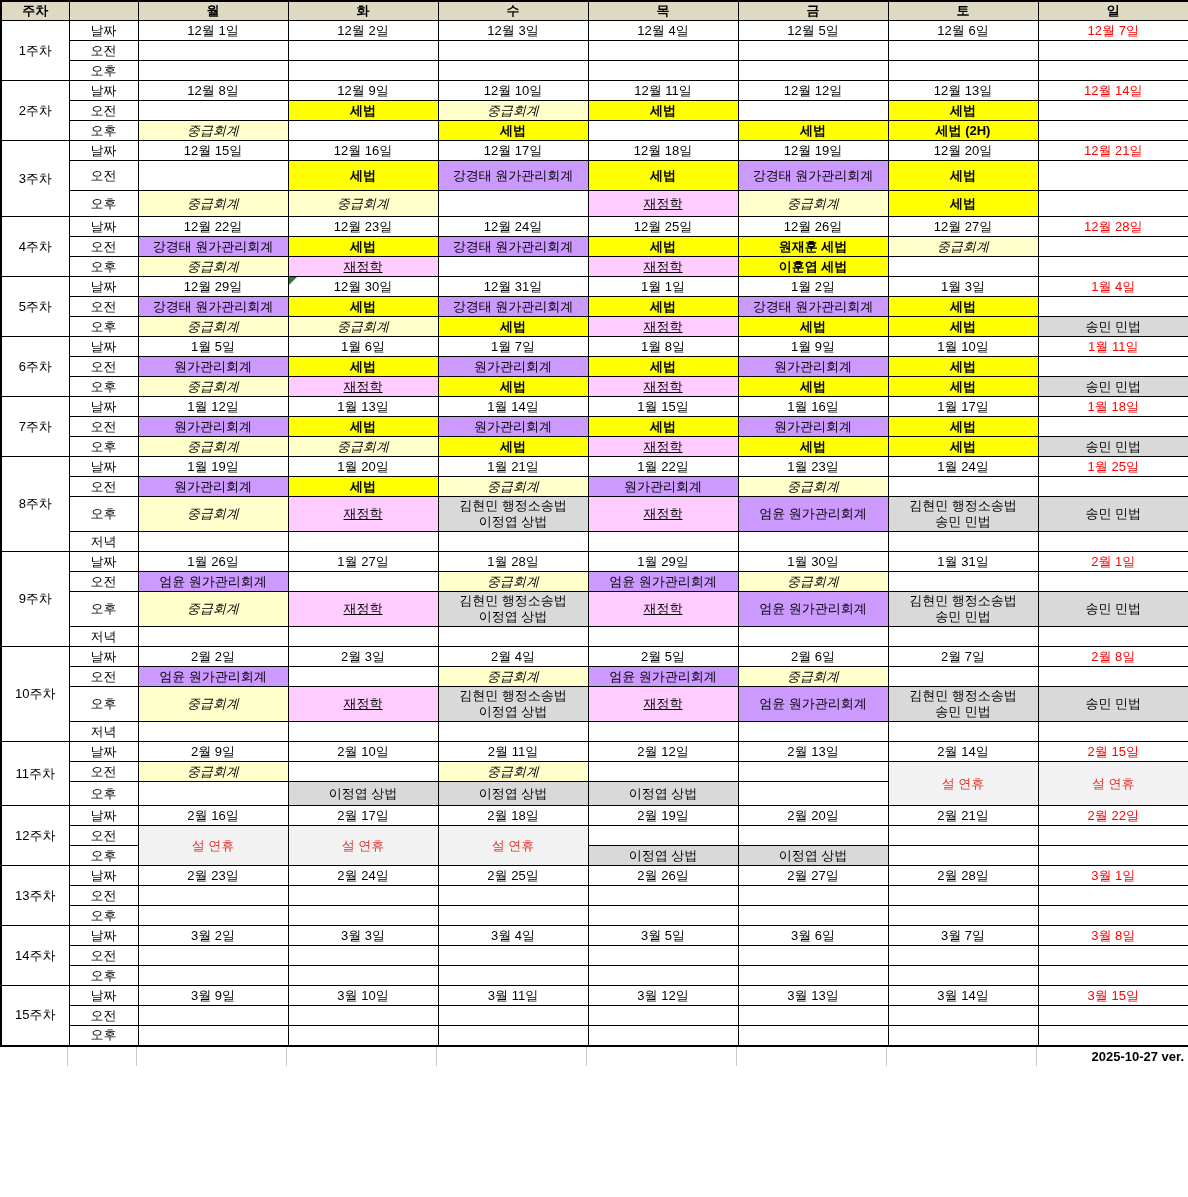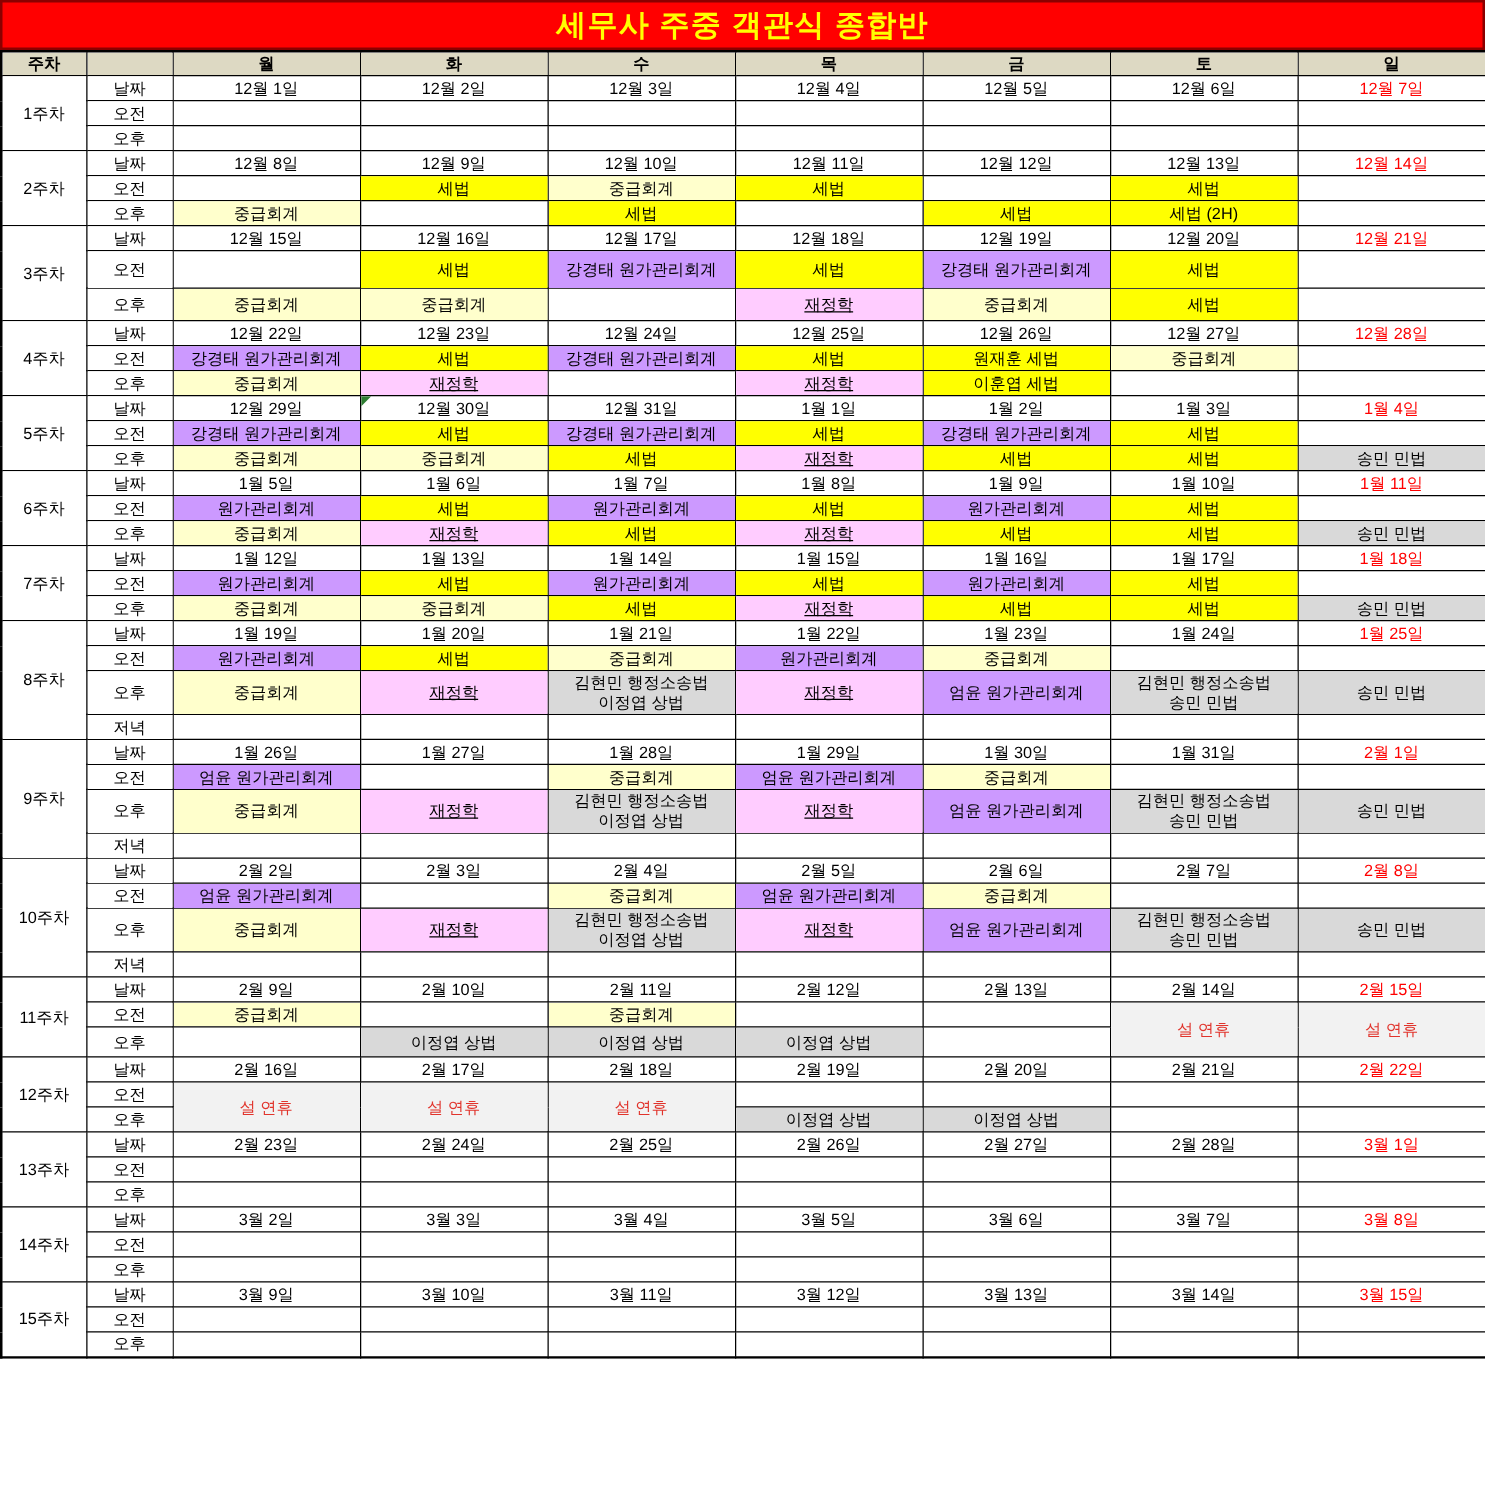--- a/index.html
+++ b/index.html
@@ -75,7 +75,6 @@
 <body>
 
 <div class="page">
-  <div class="title-bar">세무사 주중 객관식 종합반</div>
   <table class="sched">
     <colgroup id="cols">
         <col style="width: 68px;">

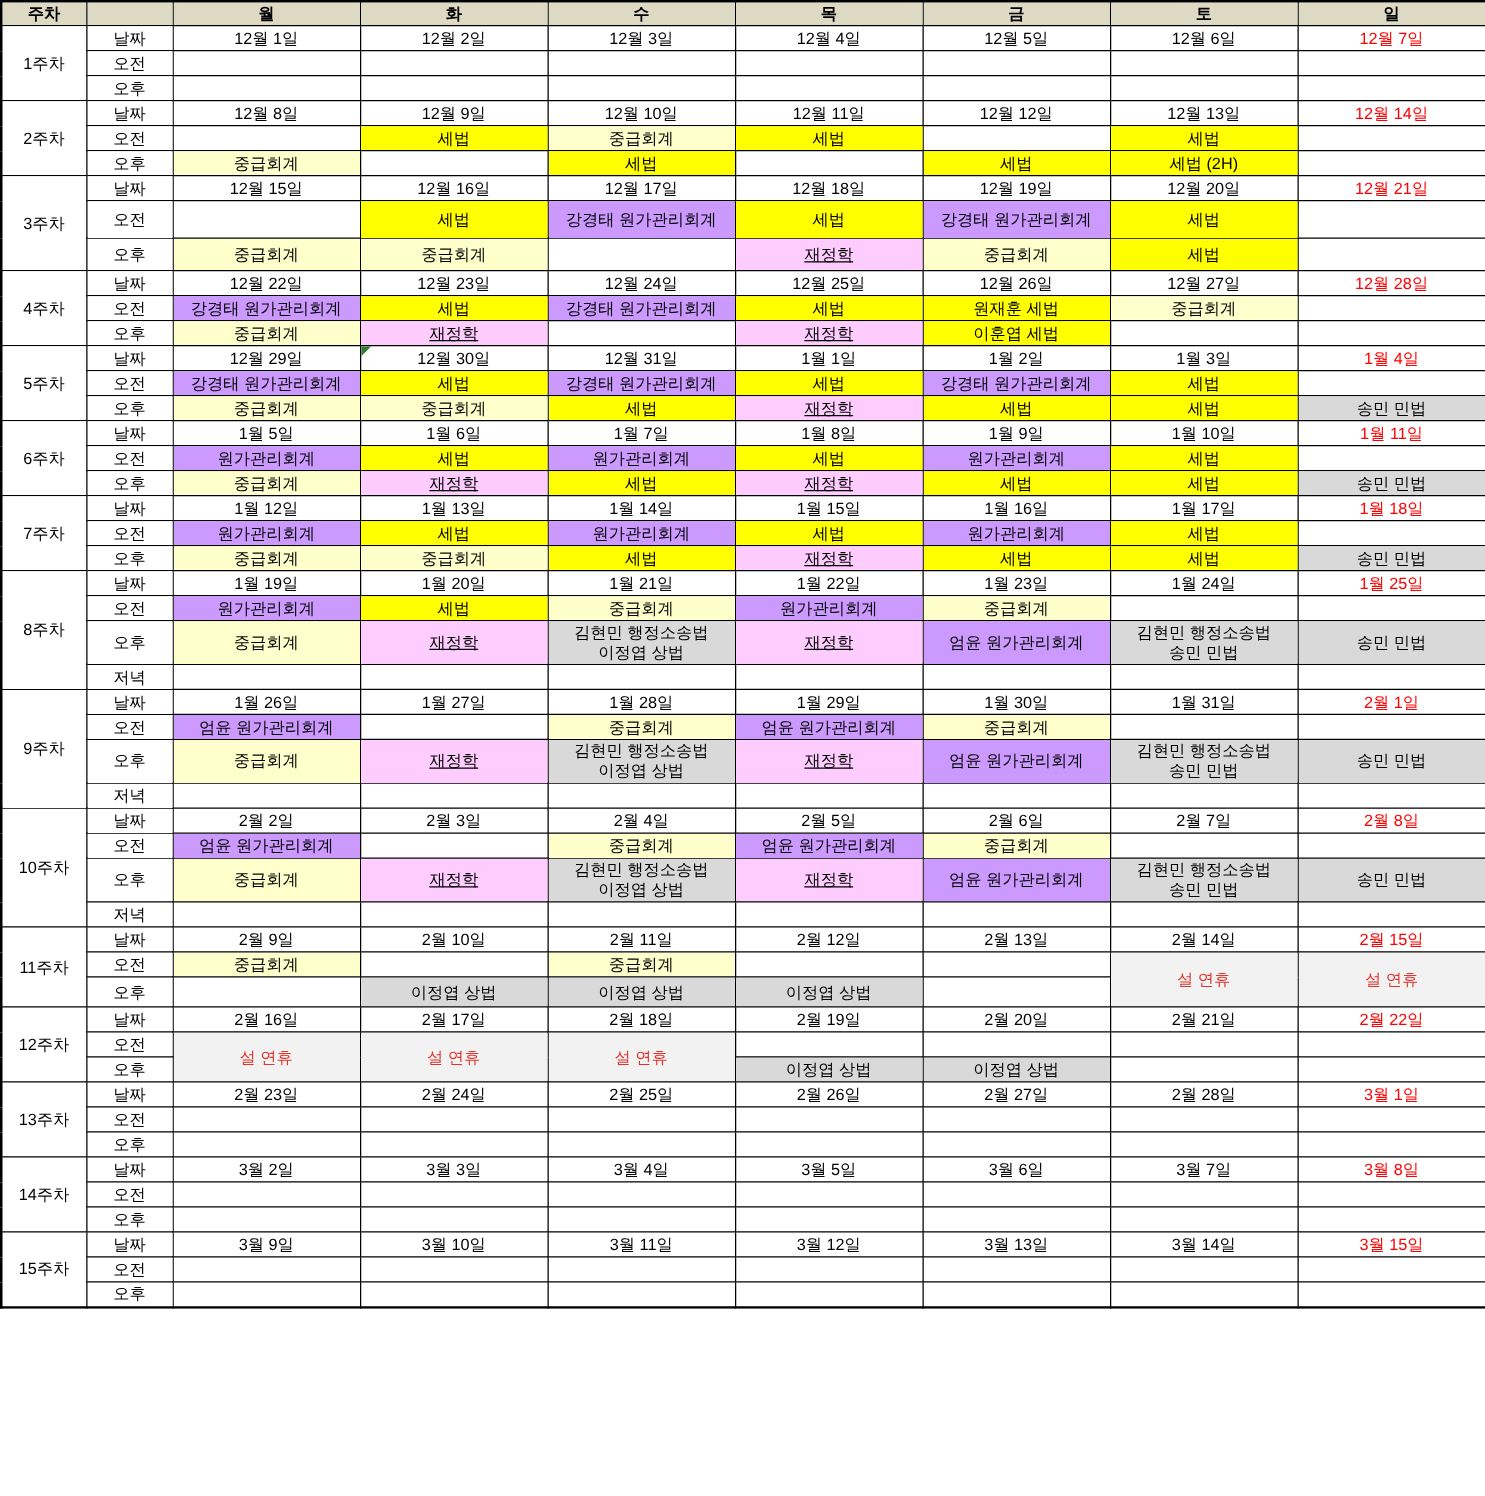--- a/index.html
+++ b/index.html
@@ -47,7 +47,7 @@
   td.week-label{font-size:13px;background:#fff;margin-top:36px;}
   td.rowtype{background:#fff;margin-top:11px;}
   td.sun-date{color:var(--sun-txt,#FF0000);}
-  td.c-y {background:var(--y,#FFFF00); font-weight:400;}
+  td.c-y {background:var(--y,#FFFF00); font-weight:700;}
   td.c-ly{background:var(--ly,#FFFFCC);}
   td.c-p {background:var(--p,#CC99FF);margin-top:28px;}
   td.c-pk{background:var(--pk,#FFCCFF);text-decoration:underline;}

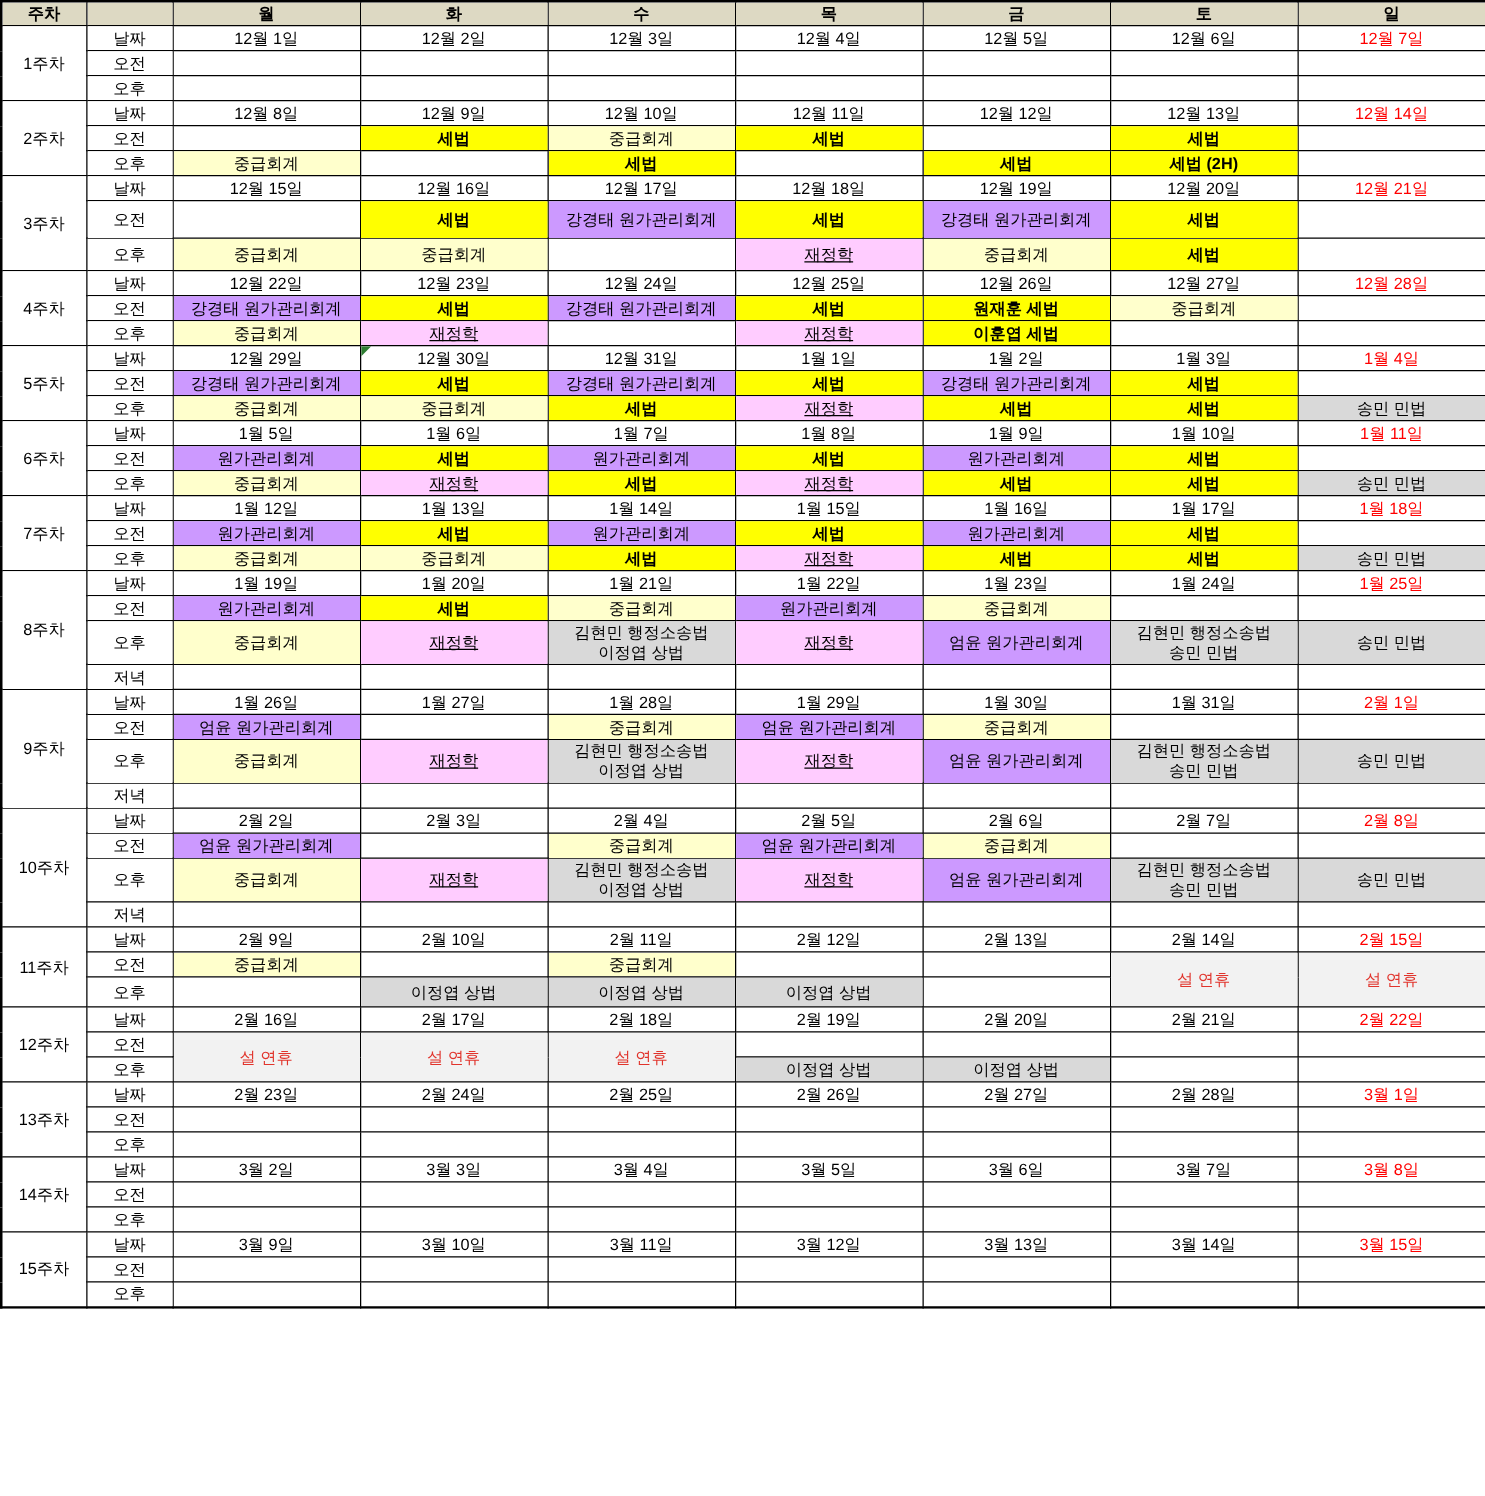--- a/index.html
+++ b/index.html
@@ -48,7 +48,7 @@
   td.rowtype{background:#fff;margin-top:11px;}
   td.sun-date{color:var(--sun-txt,#FF0000);}
   td.c-y {background:var(--y,#FFFF00); font-weight:700;}
-  td.c-ly{background:var(--ly,#FFFFCC);}
+  td.c-ly{background:var(--ly,#FFFFCC);font-style:italic;}
   td.c-p {background:var(--p,#CC99FF);margin-top:28px;}
   td.c-pk{background:var(--pk,#FFCCFF);text-decoration:underline;}
   td.c-g {background:var(--g,#D9D9D9);}

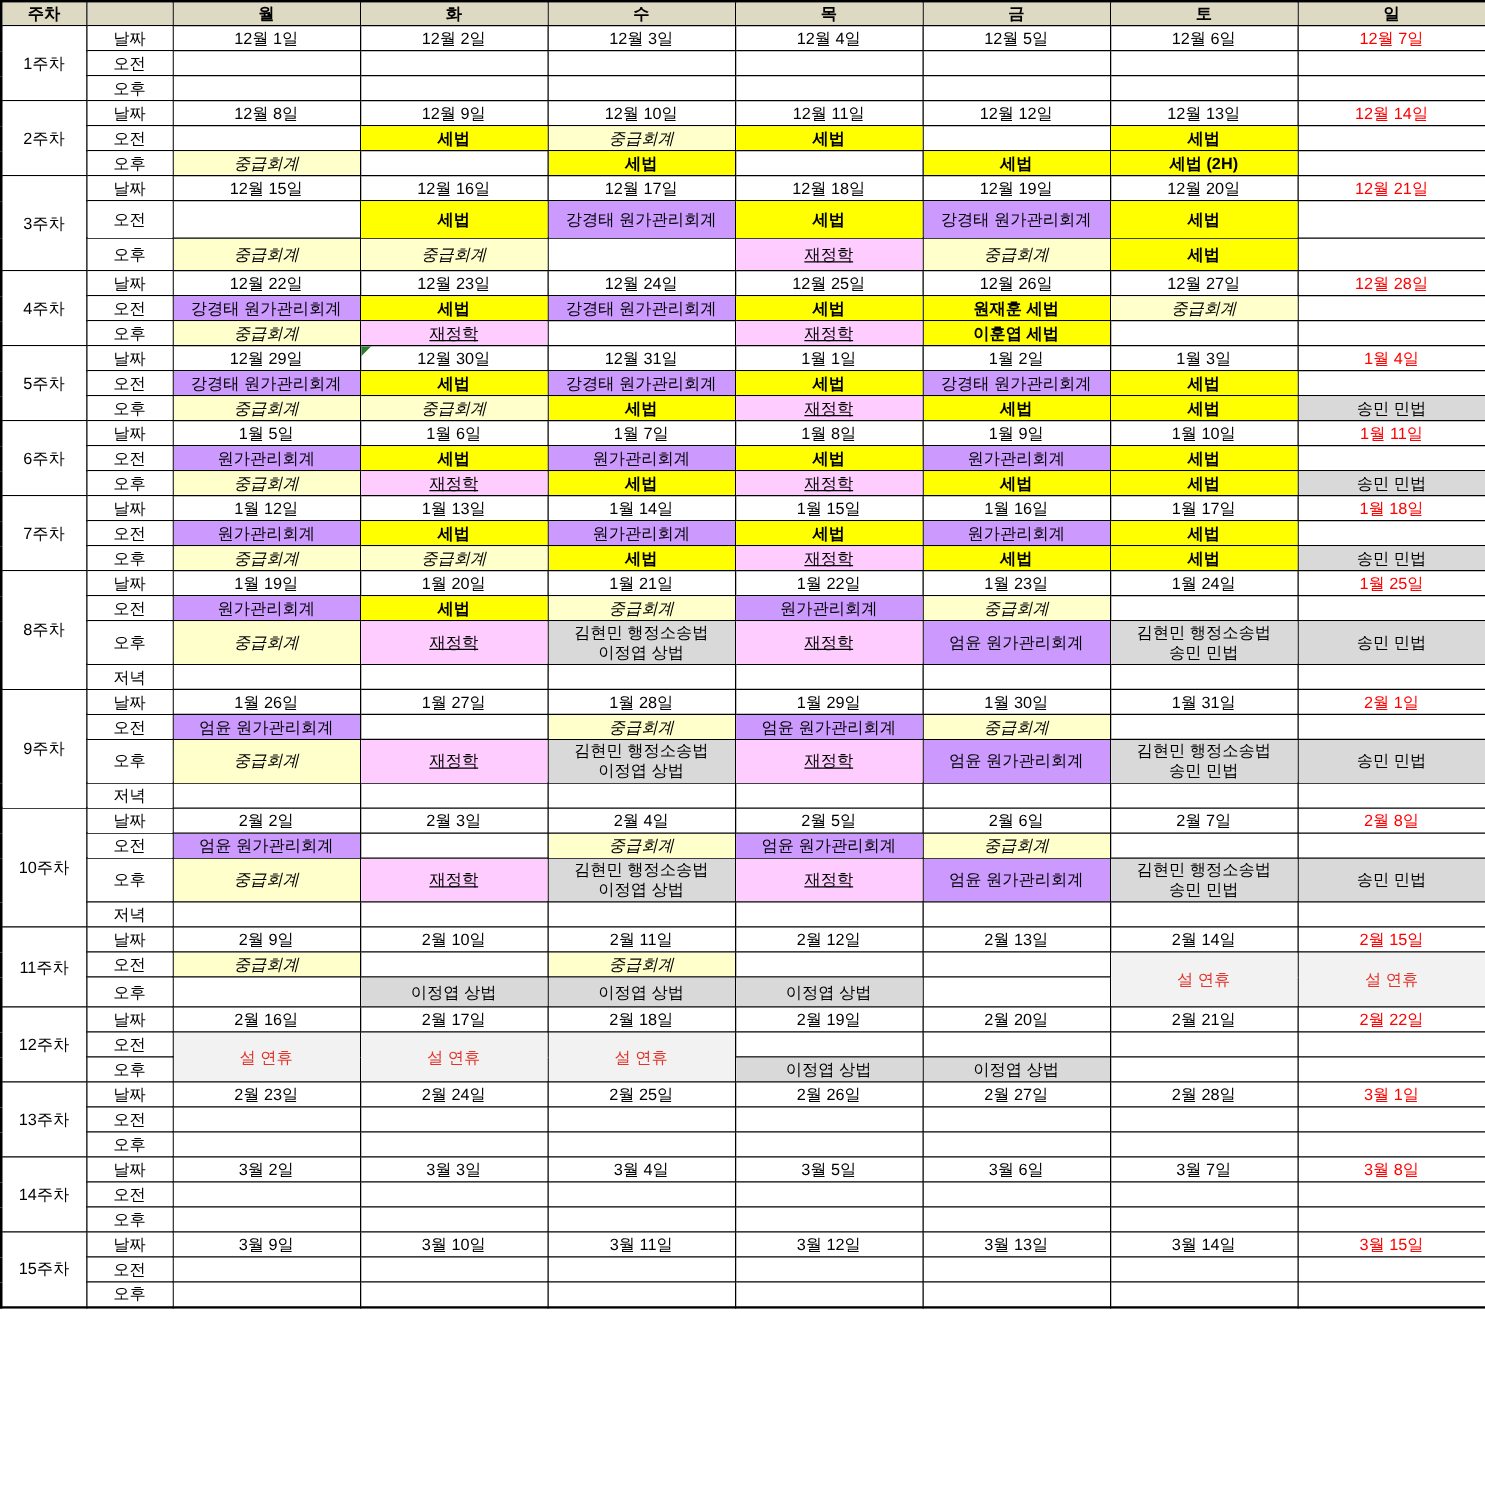--- a/index.html
+++ b/index.html
@@ -599,6 +599,19 @@
         </tr>
       </tbody>
   </table>
+  <div class="footer-row" id="footer-row">
+      <div class="fcell" style="width: 68px;"></div>
+      <div class="fcell" style="width: 69px;"></div>
+      <div class="fcell" style="width: 150px;"></div>
+      <div class="fcell" style="width: 150px;"></div>
+      <div class="fcell" style="width: 150px;"></div>
+      <div class="fcell" style="width: 150px;"></div>
+      <div class="fcell" style="width: 150px;"></div>
+      <div class="fcell" style="width: 150px;"></div>
+      <div class="fcell" style="width: 151px;">
+        <span class="version-note">2025-10-27 ver.</span>
+      </div>
+    </div>
 </div>
 
 </body></html>

